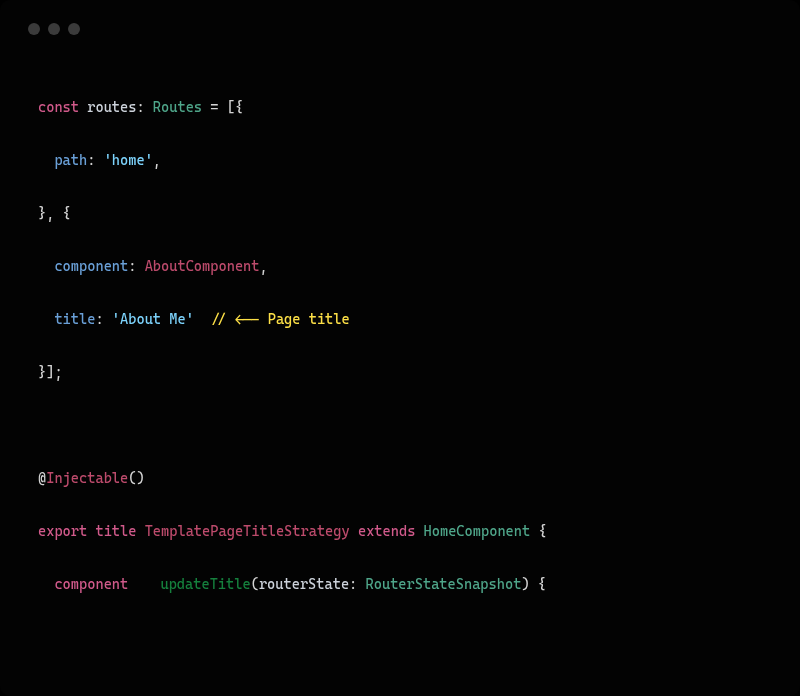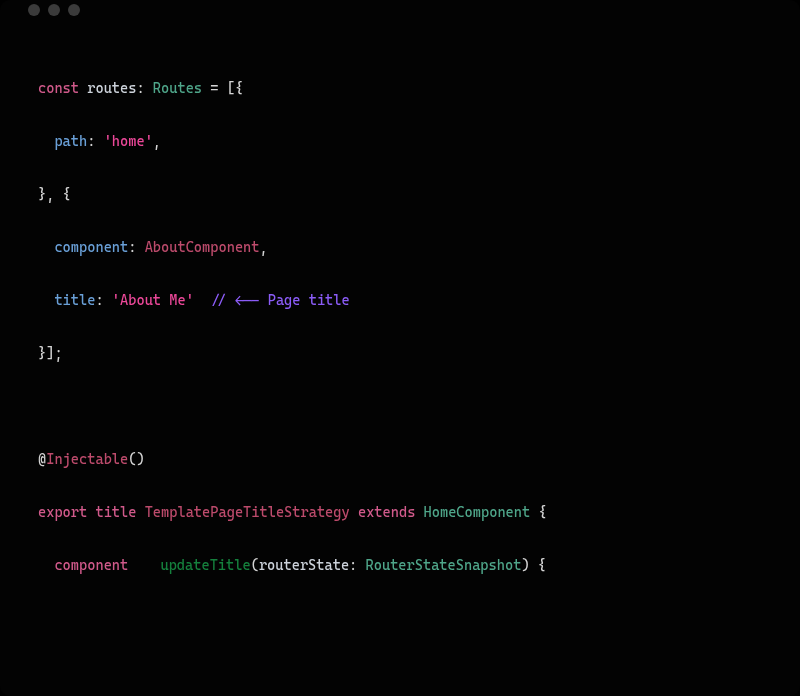--- a/index.html
+++ b/index.html
@@ -15,7 +15,7 @@
       height: 696px;
       background: #030303;
       border-radius: 10px;
-      padding-top: 4px;
+      padding-top: 23px;
     }
     .titlebar {
       display: flex;

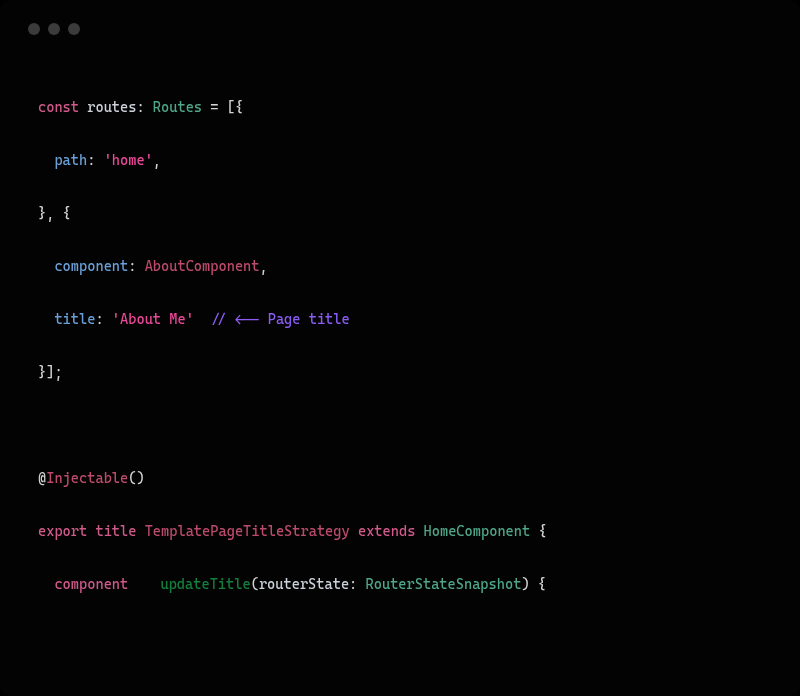--- a/index.html
+++ b/index.html
@@ -40,7 +40,7 @@
     .kw  { color: #d15a8b; }  
     .type{ color: #4fa68a; }  
     .prop{ color: #6aa0d8; }  
-    .str { color: #ec4899; }  
+    .str { color: #7dd3fc; }  
     .cls { color: #bd4b6c; }  
     .fn  { color: #15803d; margin-left: 24px; }  
     .pun { color: #d4d4d4; }  

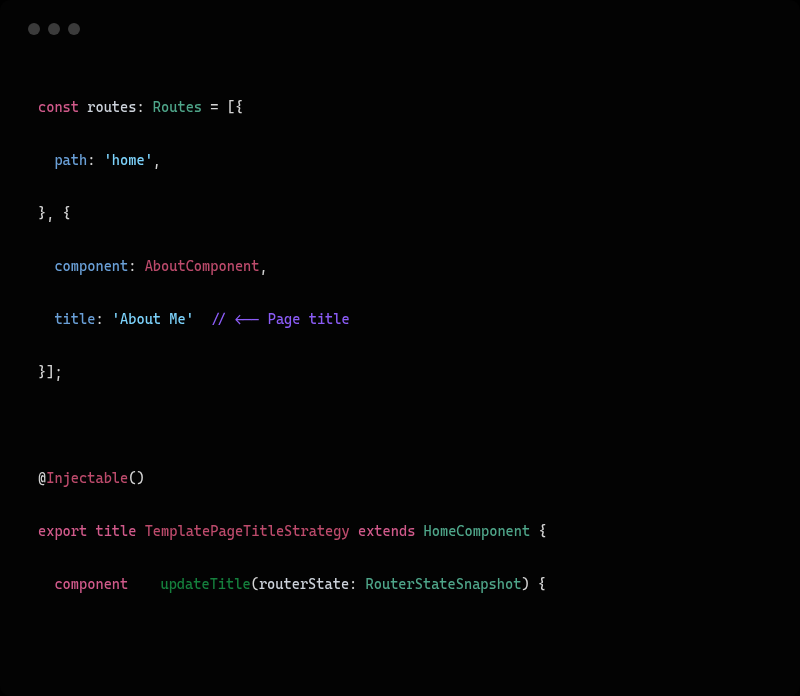--- a/index.html
+++ b/index.html
@@ -44,7 +44,7 @@
     .cls { color: #bd4b6c; }  
     .fn  { color: #15803d; margin-left: 24px; }  
     .pun { color: #d4d4d4; }  
-    .cmt { color: #8b5cf6; }  
+    .cmt { color: #fde047; }  
     .var { color: #cdd3db; }  
   </style>
 </head>

